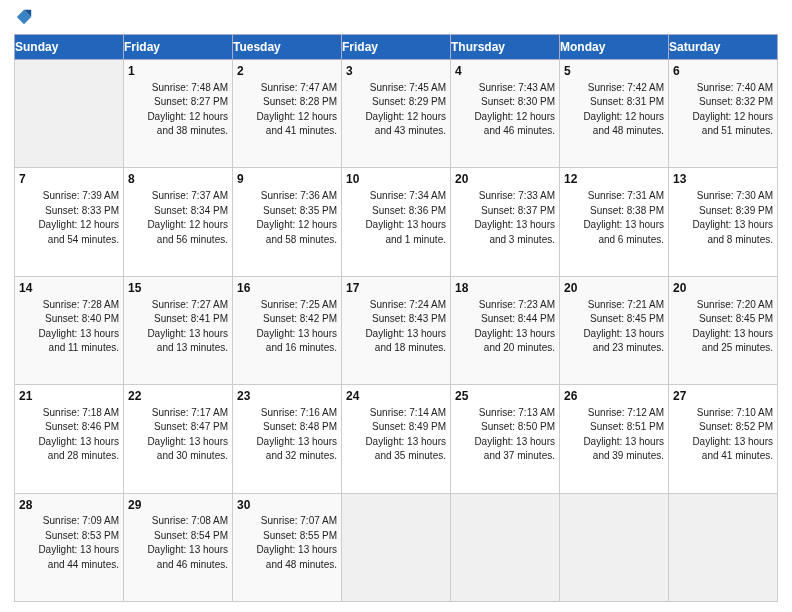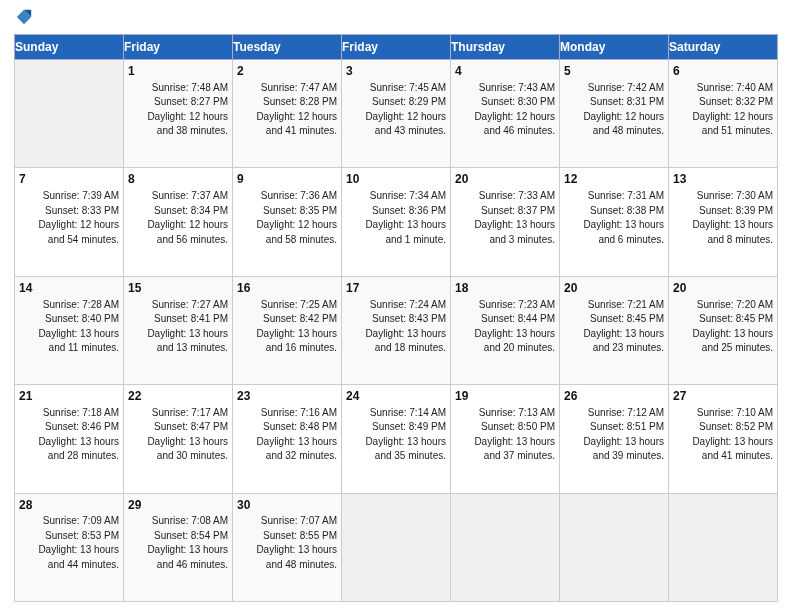--- a/index.html
+++ b/index.html
@@ -244,7 +244,7 @@
             <div class="day-info">Sunrise: 7:14 AM<br>Sunset: 8:49 PM<br>Daylight: 13 hours<br>and 35 minutes.</div>
           </td>
           <td>
-            <span class="day-num">19</span>
+            <span class="day-num">25</span>
             <div class="day-info">Sunrise: 7:13 AM<br>Sunset: 8:50 PM<br>Daylight: 13 hours<br>and 37 minutes.</div>
           </td>
           <td>

